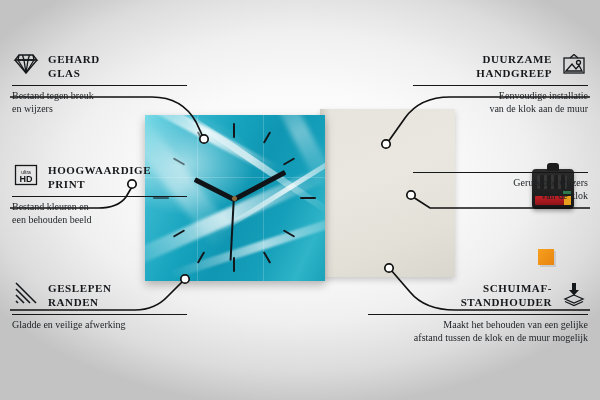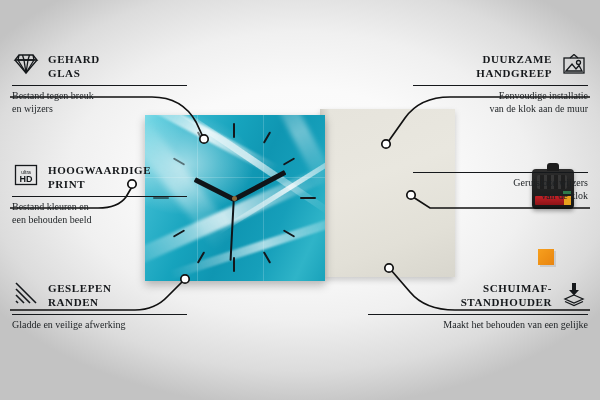--- a/index.html
+++ b/index.html
@@ -249,7 +249,7 @@
     </div>
     <div class="f-rule"></div>
     <div class="f-sub">
-      <span>Maakt het behouden van een gelijke</span><br>
+      <span>Maakt het behouden van een gelijke</span><br><span>afstand tussen de klok en de muur mogelijk</span>
     </div>
   </div>
 

